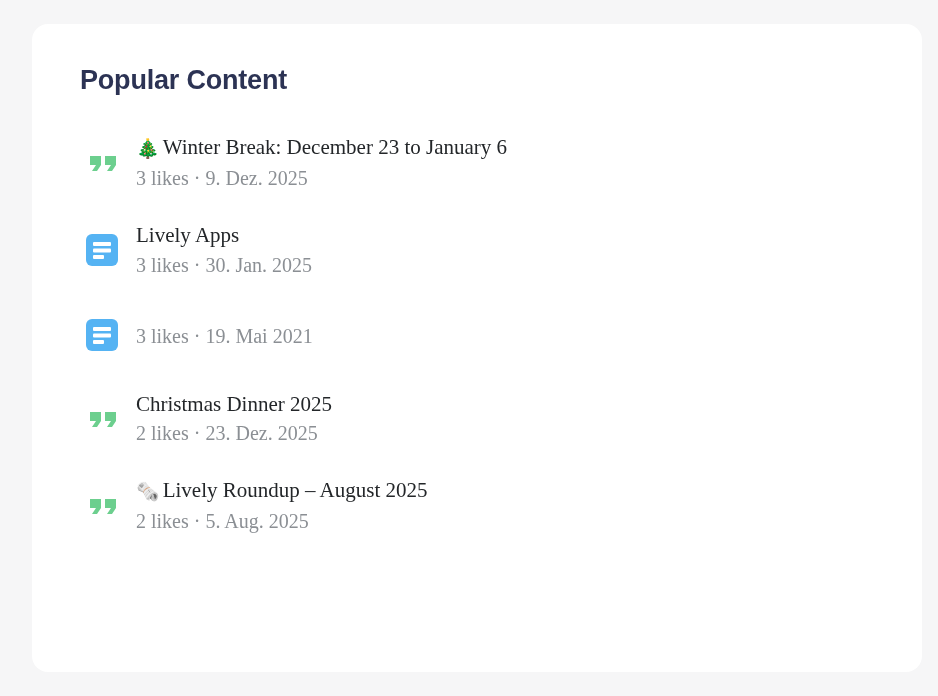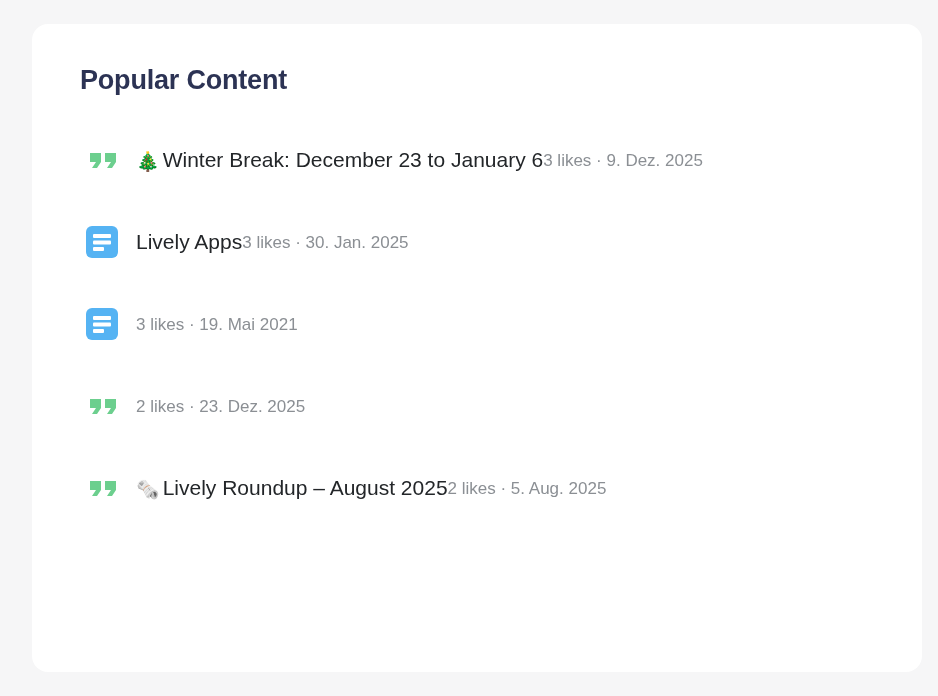--- a/index.html
+++ b/index.html
@@ -86,8 +86,9 @@
 
   .item-text {
     display: flex;
-    flex-direction: row;
+    flex-direction: column;
     justify-content: center;
+    font-family: Liberation Serif, serif;
   }
 
   .item-title {

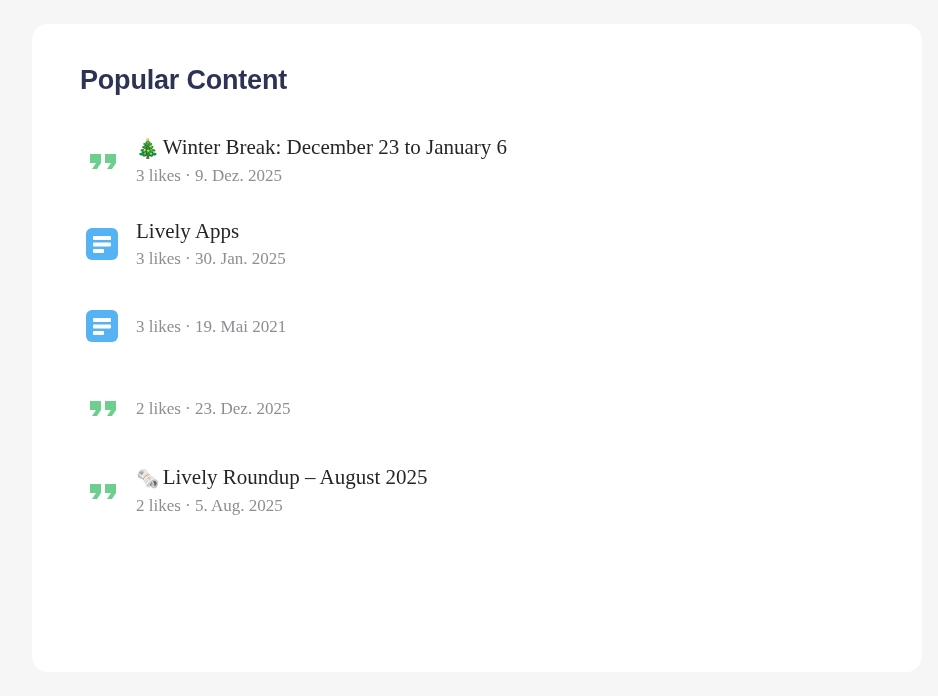--- a/index.html
+++ b/index.html
@@ -106,7 +106,7 @@
   }
 
   .item-meta {
-    font-size: 17px;
+    font-size: 20px;
     color: #8b8f94;
     line-height: 1.35;
     margin-top: 3px;

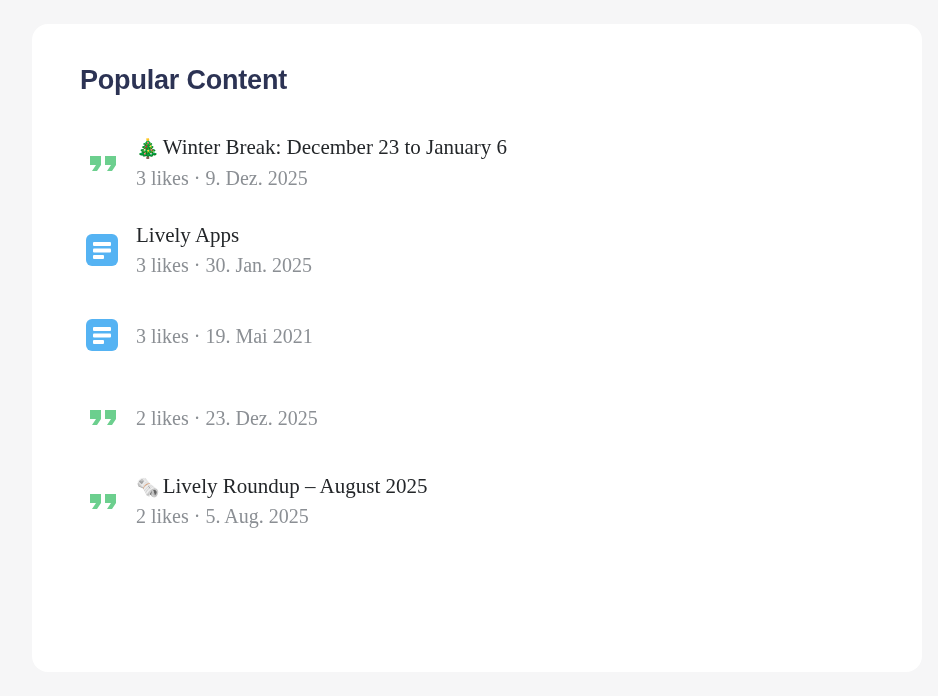--- a/index.html
+++ b/index.html
@@ -181,6 +181,7 @@
           </span>
         </span>
         <span class="item-text">
+          <span class="item-title">Christmas Dinner 2025</span>
           <span class="item-meta">2 likes · 23. Dez. 2025</span>
         </span>
       </li>

